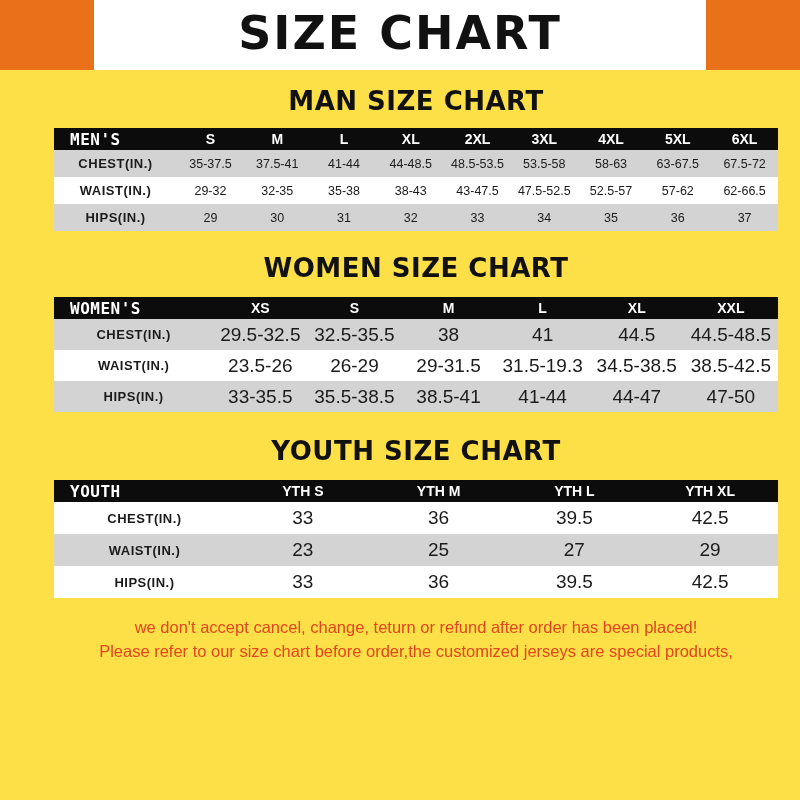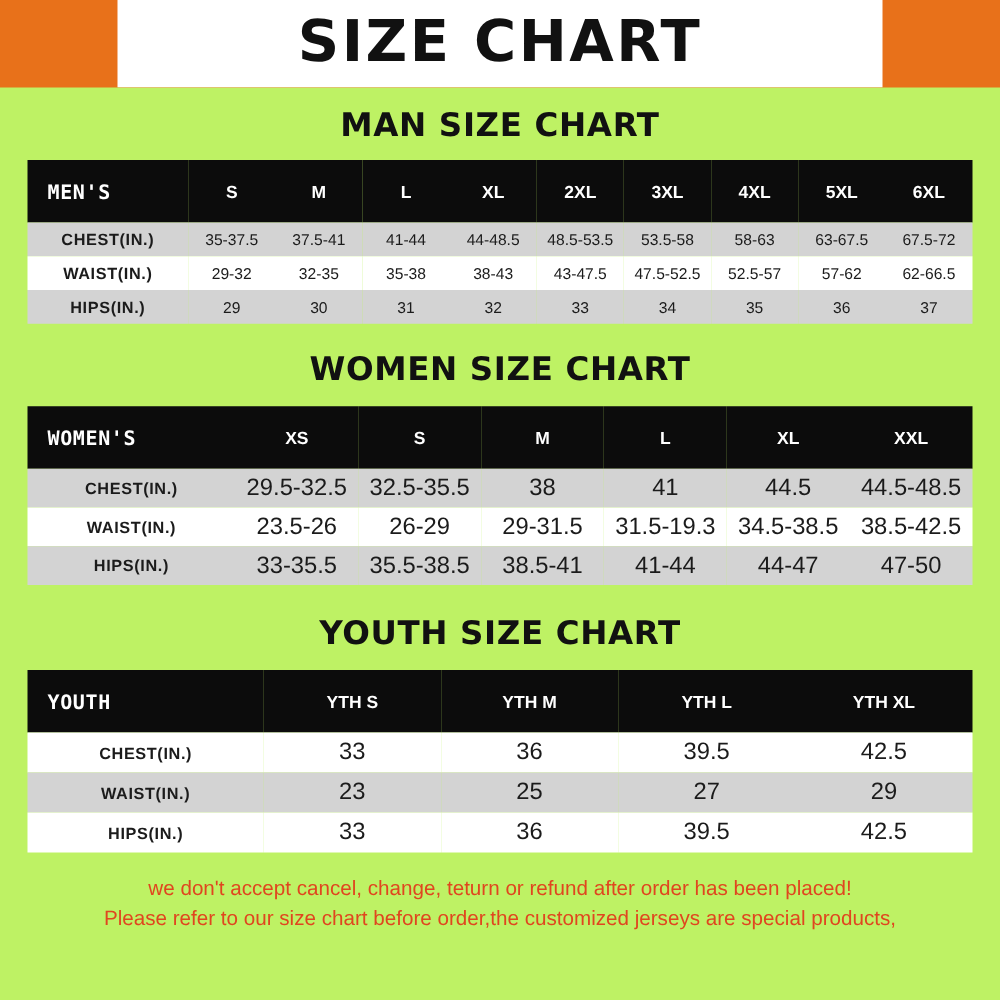--- a/index.html
+++ b/index.html
@@ -17,7 +17,7 @@
     position: relative;
     width: 800px;
     height: 800px;
-    background: #bef264;
+    background: #fde047;
     box-sizing: border-box;
   }
 

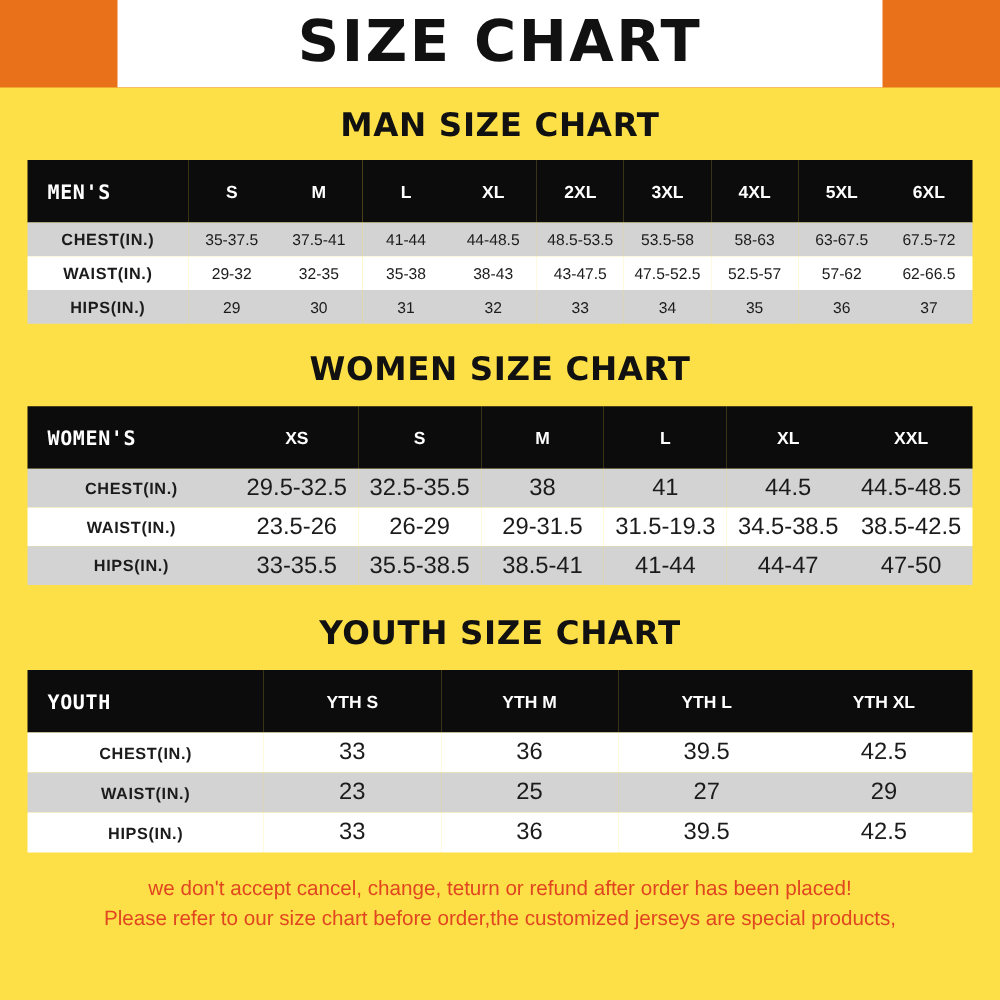--- a/index.html
+++ b/index.html
@@ -52,6 +52,7 @@
   .content {
     padding: 0 22px;
     box-sizing: border-box;
+    margin-left: 32px;
   }
 
   .section-title {

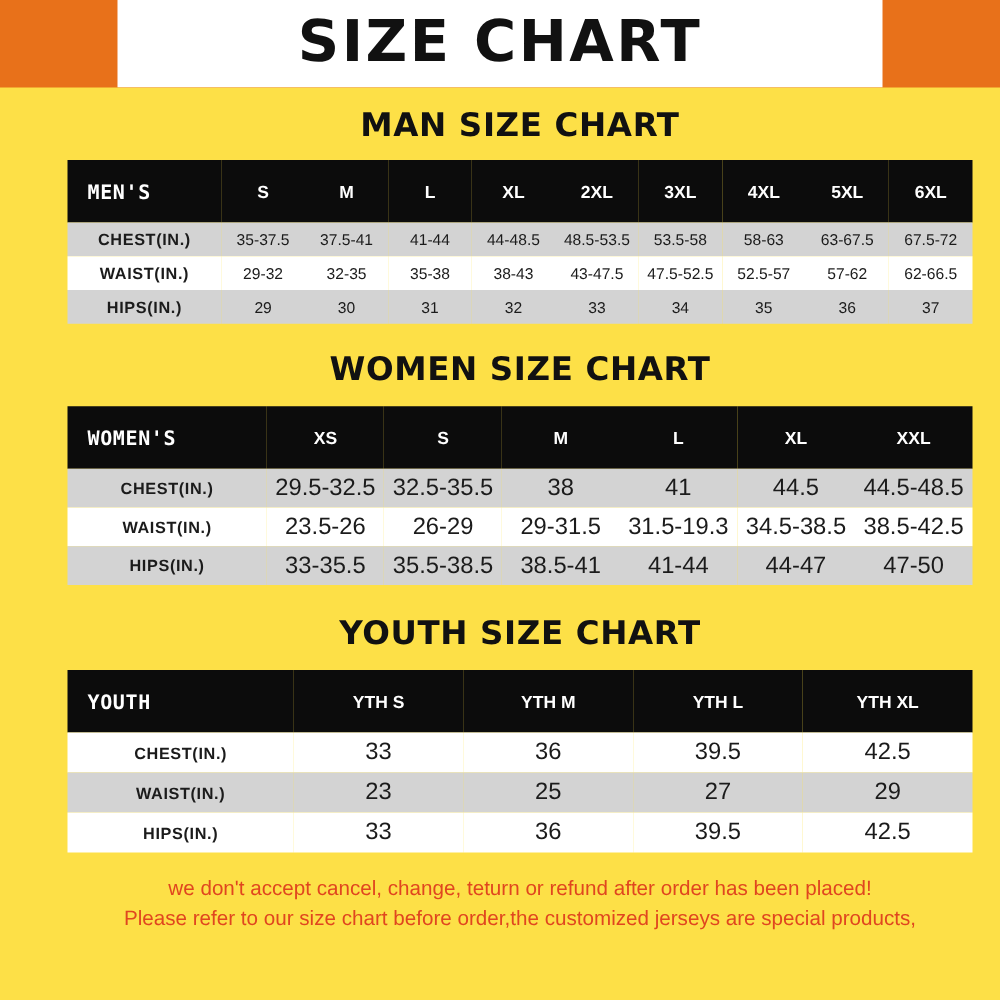--- a/index.html
+++ b/index.html
@@ -87,7 +87,7 @@
     color: #ffffff;
     font-weight: bold;
     font-size: 14px;
-    height: 50px;
+    height: 22px;
   }
   table.size-table thead th.rowhead {
     text-align: left;

